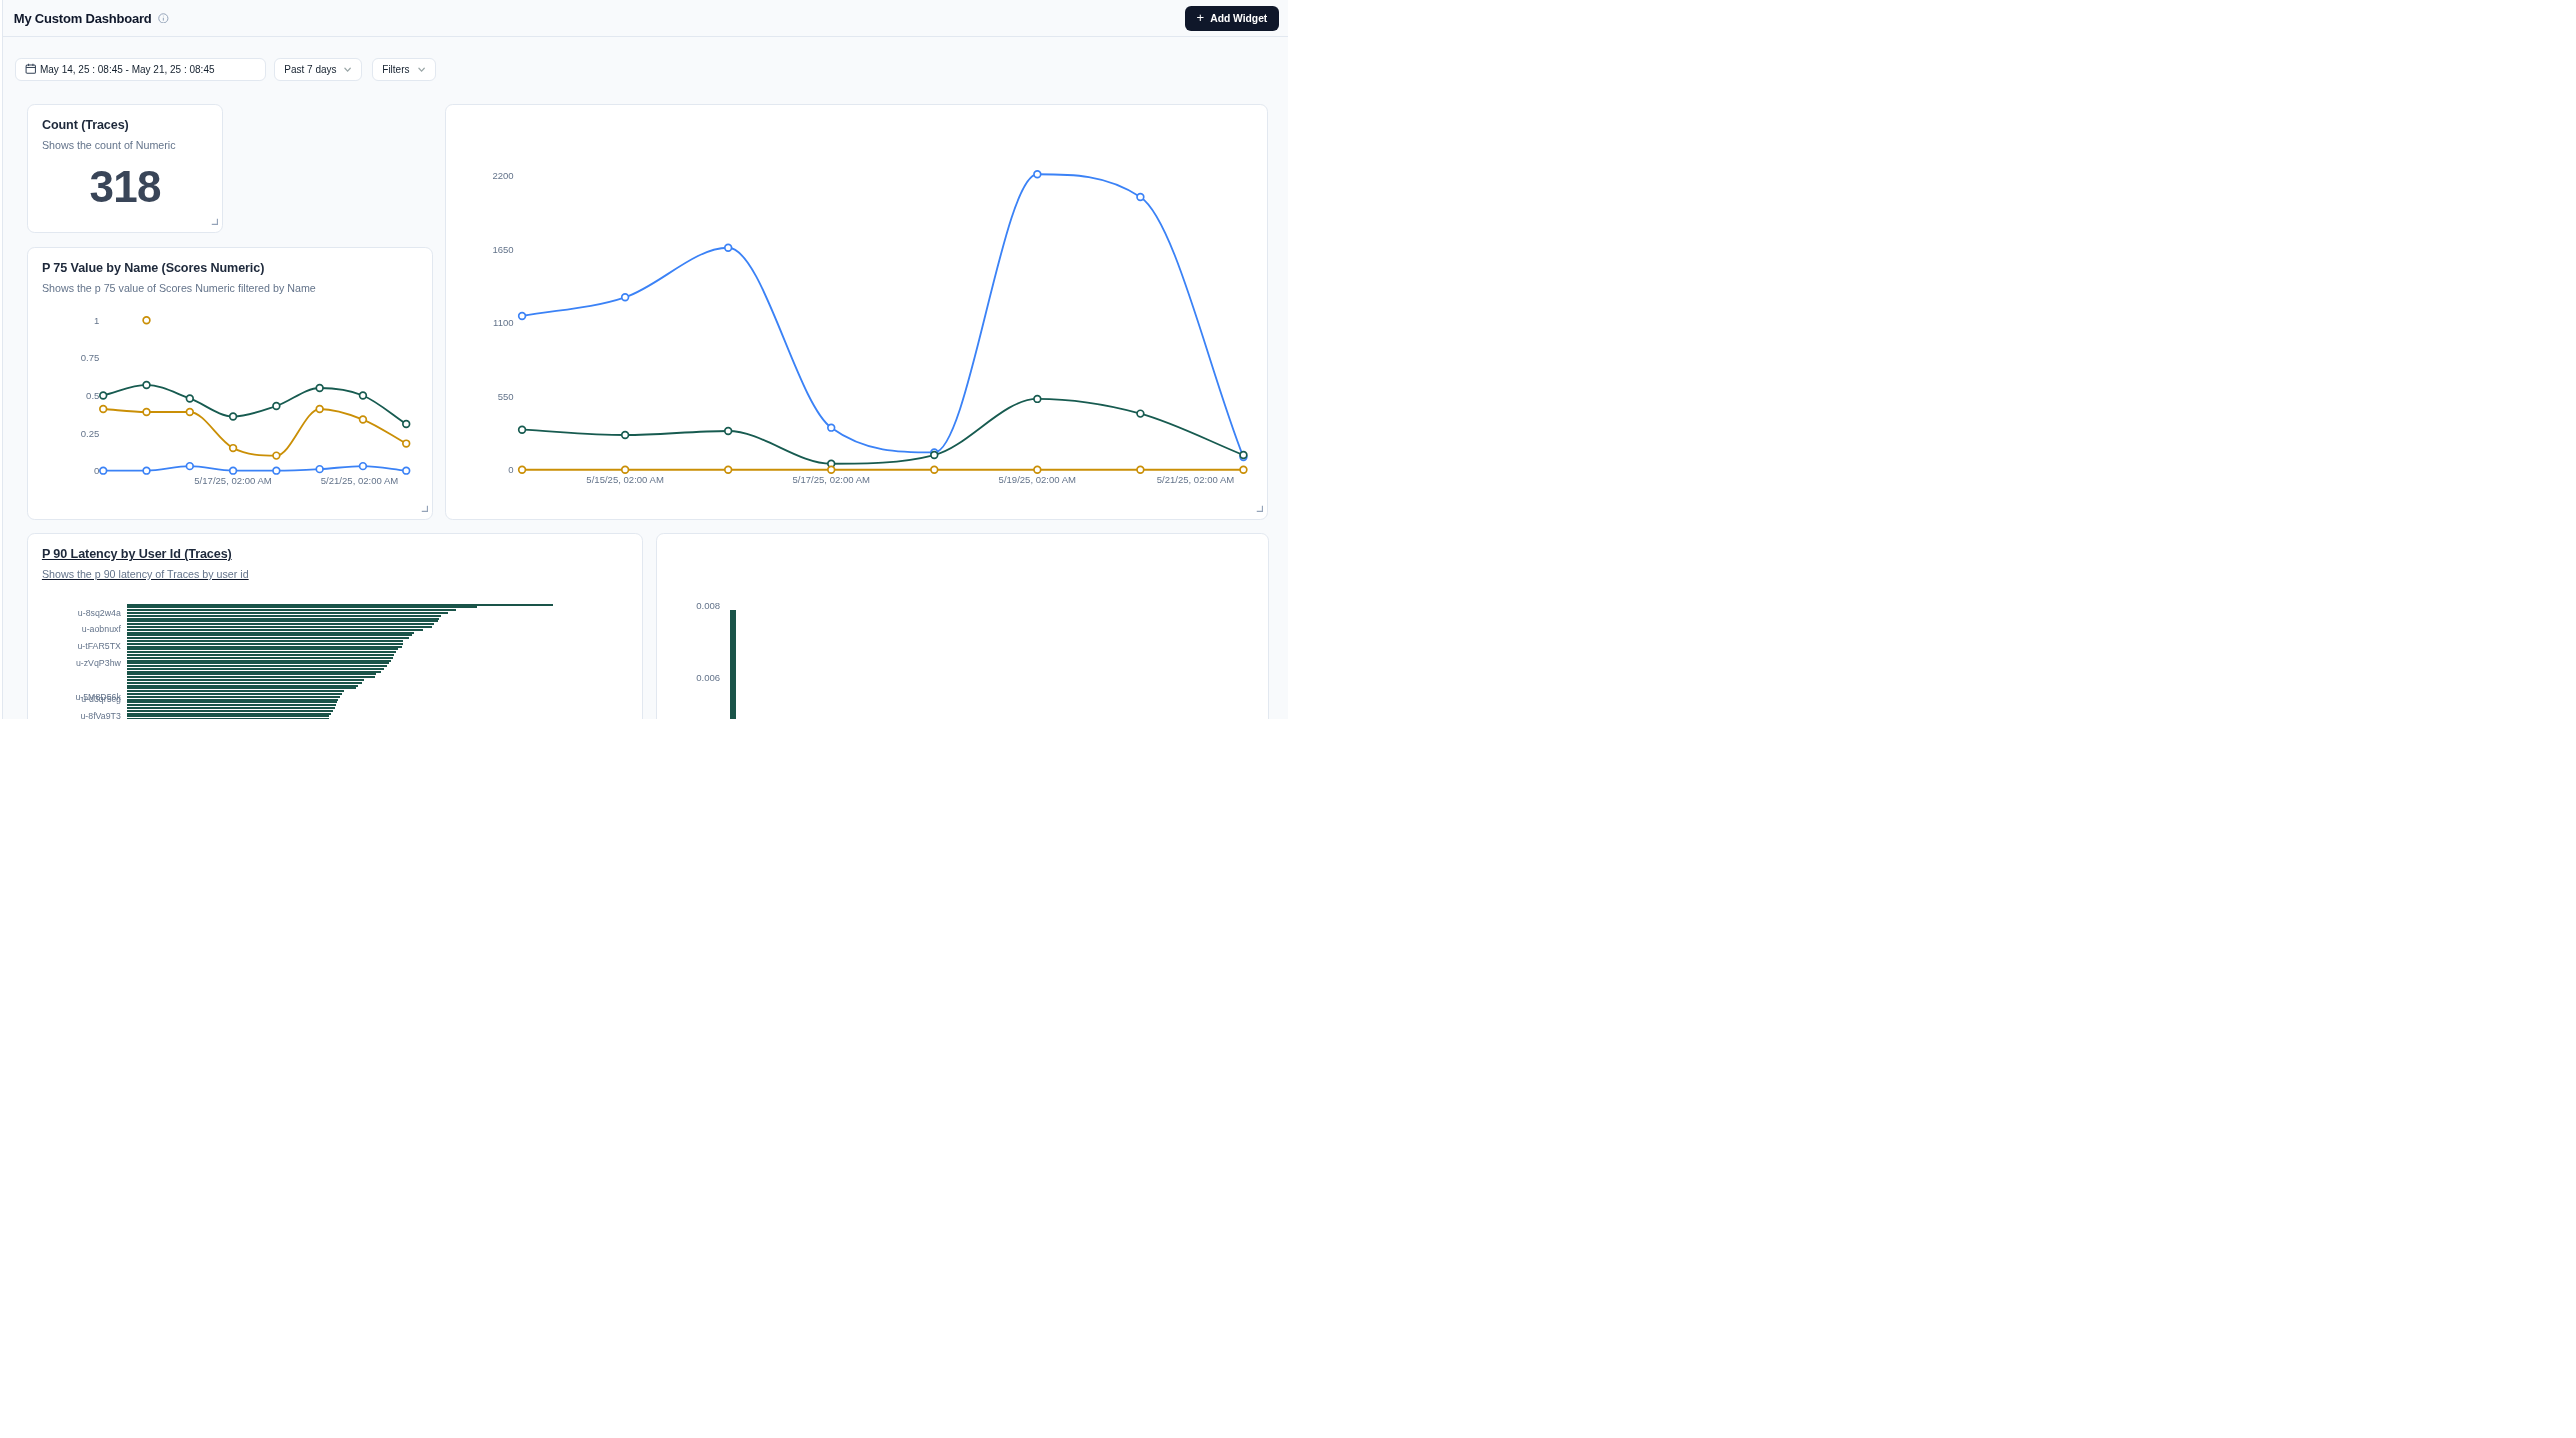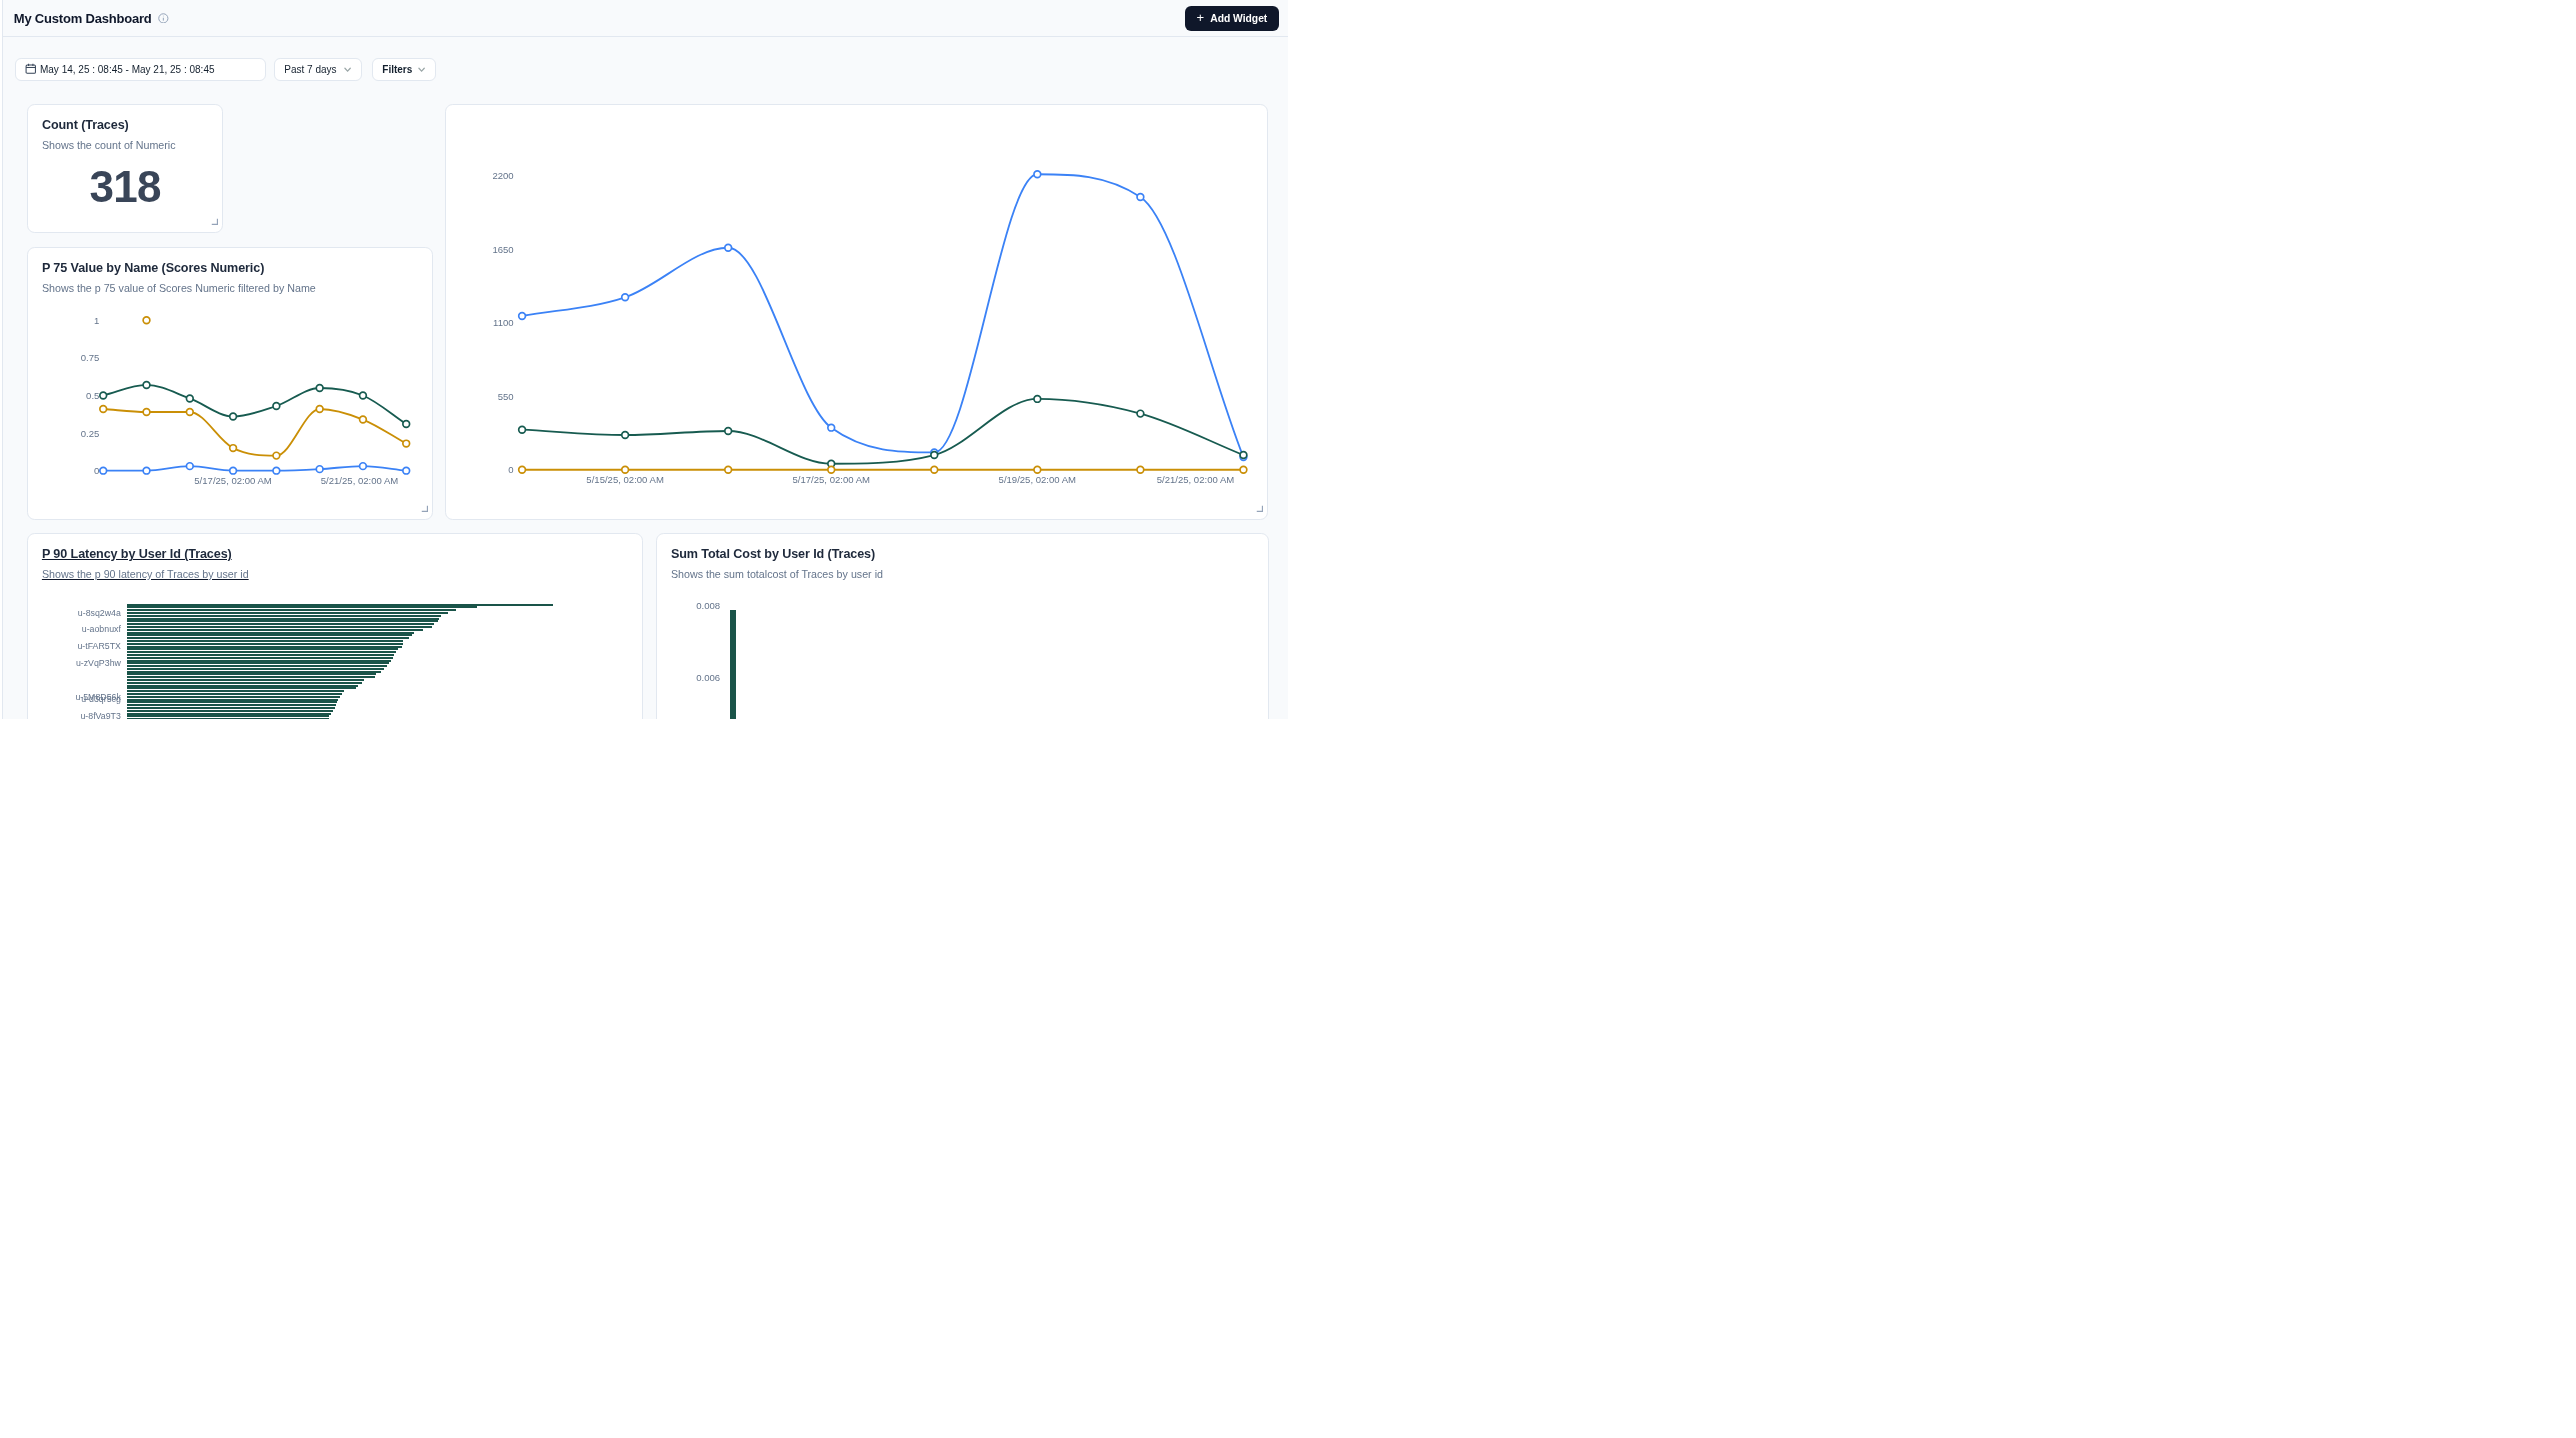--- a/index.html
+++ b/index.html
@@ -25,7 +25,7 @@
        font-weight:500;cursor:pointer;}
   #date-range{left:12.2px;top:20.7px;width:251px;padding:0 9.2px;gap:3px;}
   #preset{left:271px;top:20.7px;width:88px;padding:0 9.2px;justify-content:space-between;}
-  #filters{left:369px;top:20.7px;width:64px;padding:0 9.2px;justify-content:space-between;font-weight:bold;}
+  #filters{left:369px;top:20.7px;width:64px;padding:0 9.2px;justify-content:space-between;}
   .chev{color:#9aa6a7;display:inline-flex;}
   
   .card{position:absolute;background:#fff;border:0.8px solid #e2e8f0;border-radius:7.7px;

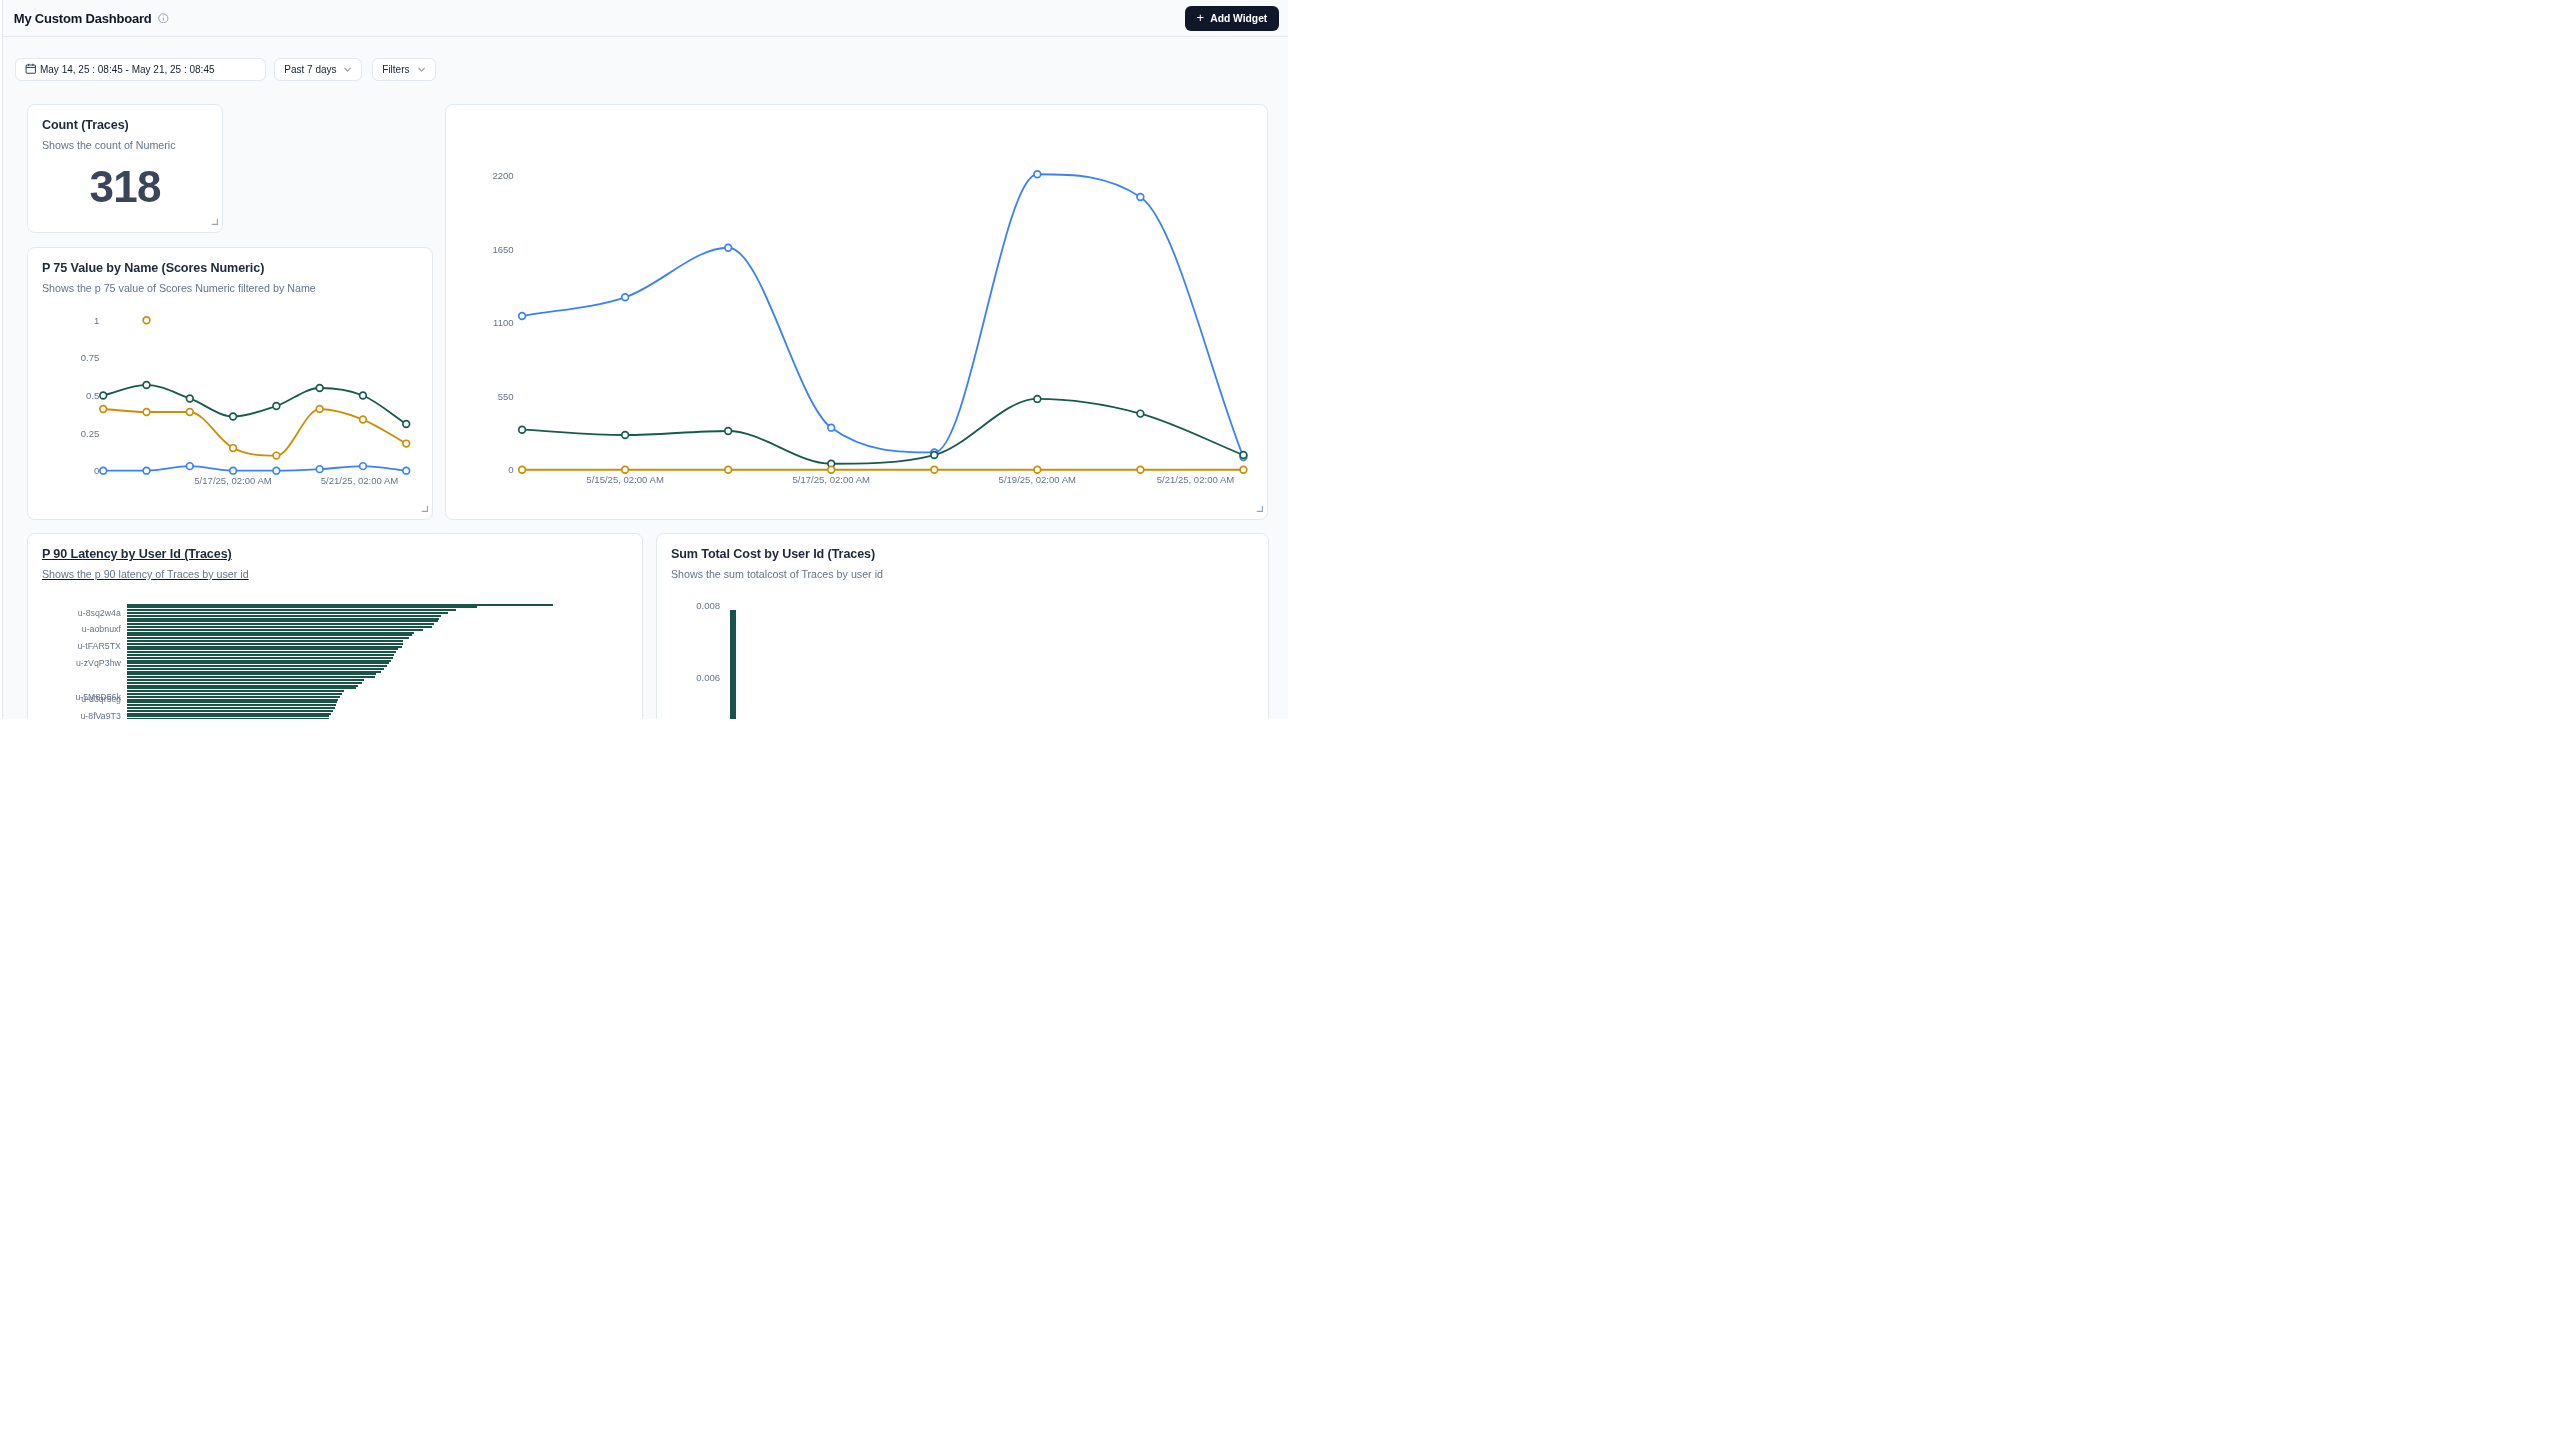--- a/index.html
+++ b/index.html
@@ -279,10 +279,6 @@
     </div>
 
     <div class="card" id="card-cost">
-      <div class="card-head">
-        <div class="card-title">Sum Total Cost by User Id (Traces)</div>
-        <div class="card-sub">Shows the sum totalcost of Traces by user id</div>
-      </div>
       <div class="chart-host">
           <div class="vtick" style="top: 67px;">0.008</div>
           <div class="vtick" style="top: 139px;">0.006</div>

